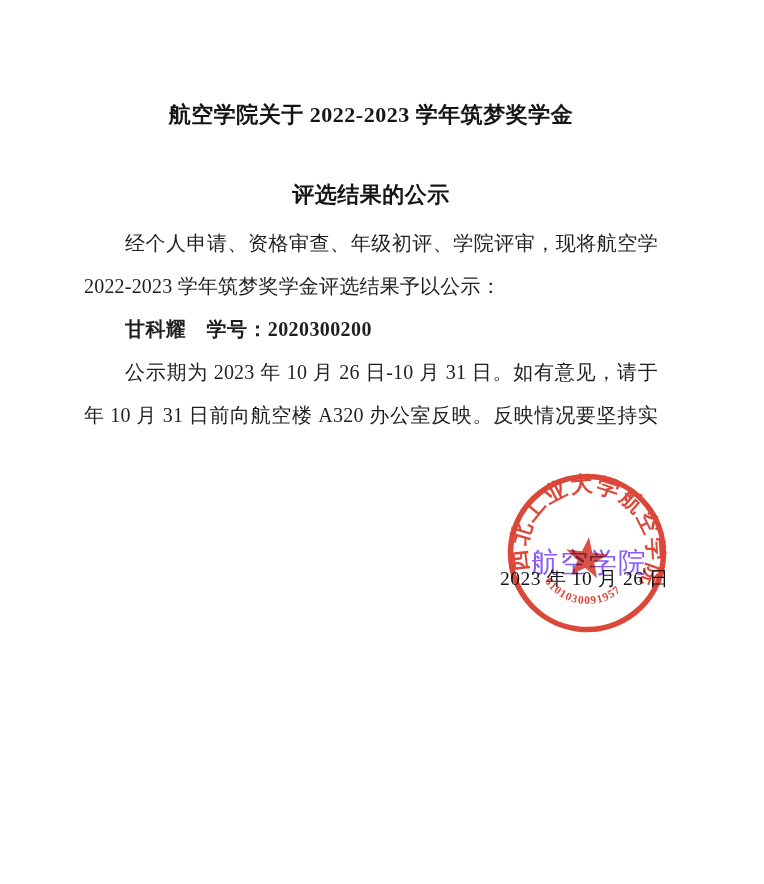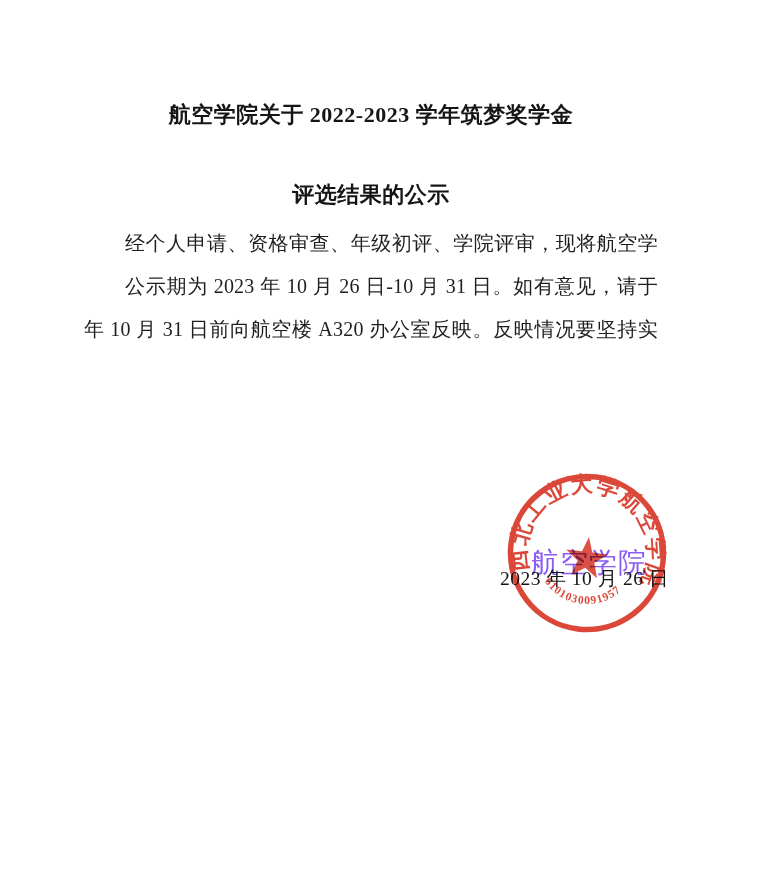--- a/index.html
+++ b/index.html
@@ -52,6 +52,7 @@
 
   <div class="body-block">
     <div class="line indent fill">经个人申请、资格审查、年级初评、学院评审，现将航空学院</div>
+    <div class="line">2022-2023 学年筑梦奖学金评选结果予以公示：</div>
     <div class="line indent fill">公示期为 2023 年 10 月 26 日-10 月 31 日。如有意见，请于 2023</div>
     <div class="line fill">年 10 月 31 日前向航空楼 A320 办公室反映。反映情况要坚持实事求</div>
   </div>

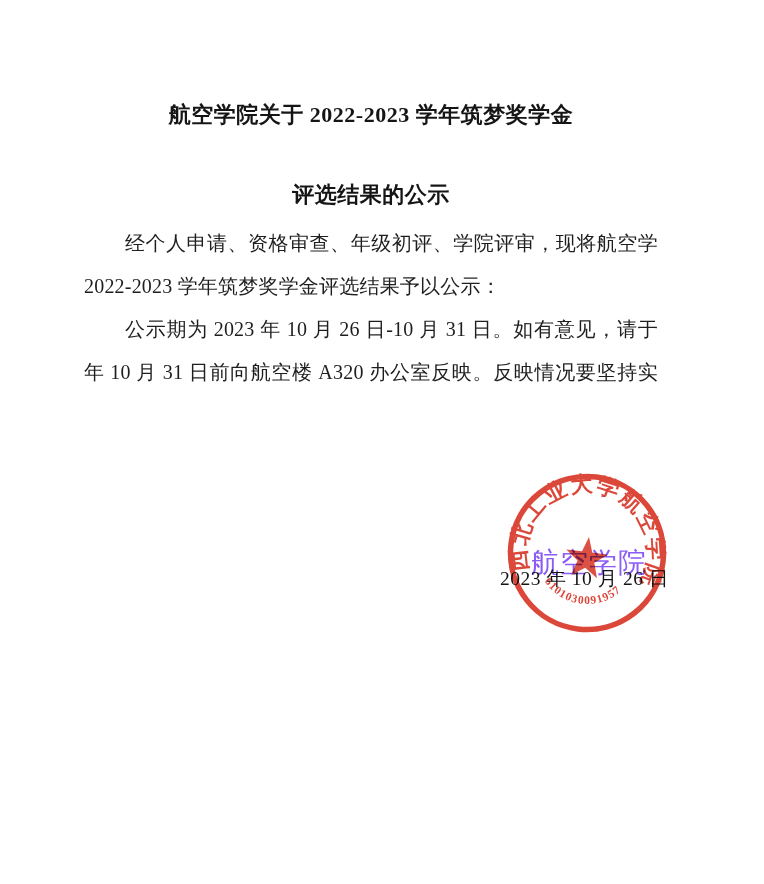--- a/index.html
+++ b/index.html
@@ -53,6 +53,7 @@
   <div class="body-block">
     <div class="line indent fill">经个人申请、资格审查、年级初评、学院评审，现将航空学院</div>
     <div class="line">2022-2023 学年筑梦奖学金评选结果予以公示：</div>
+    <div class="line indent bold">甘科耀　学号：2020300200</div>
     <div class="line indent fill">公示期为 2023 年 10 月 26 日-10 月 31 日。如有意见，请于 2023</div>
     <div class="line fill">年 10 月 31 日前向航空楼 A320 办公室反映。反映情况要坚持实事求</div>
   </div>

